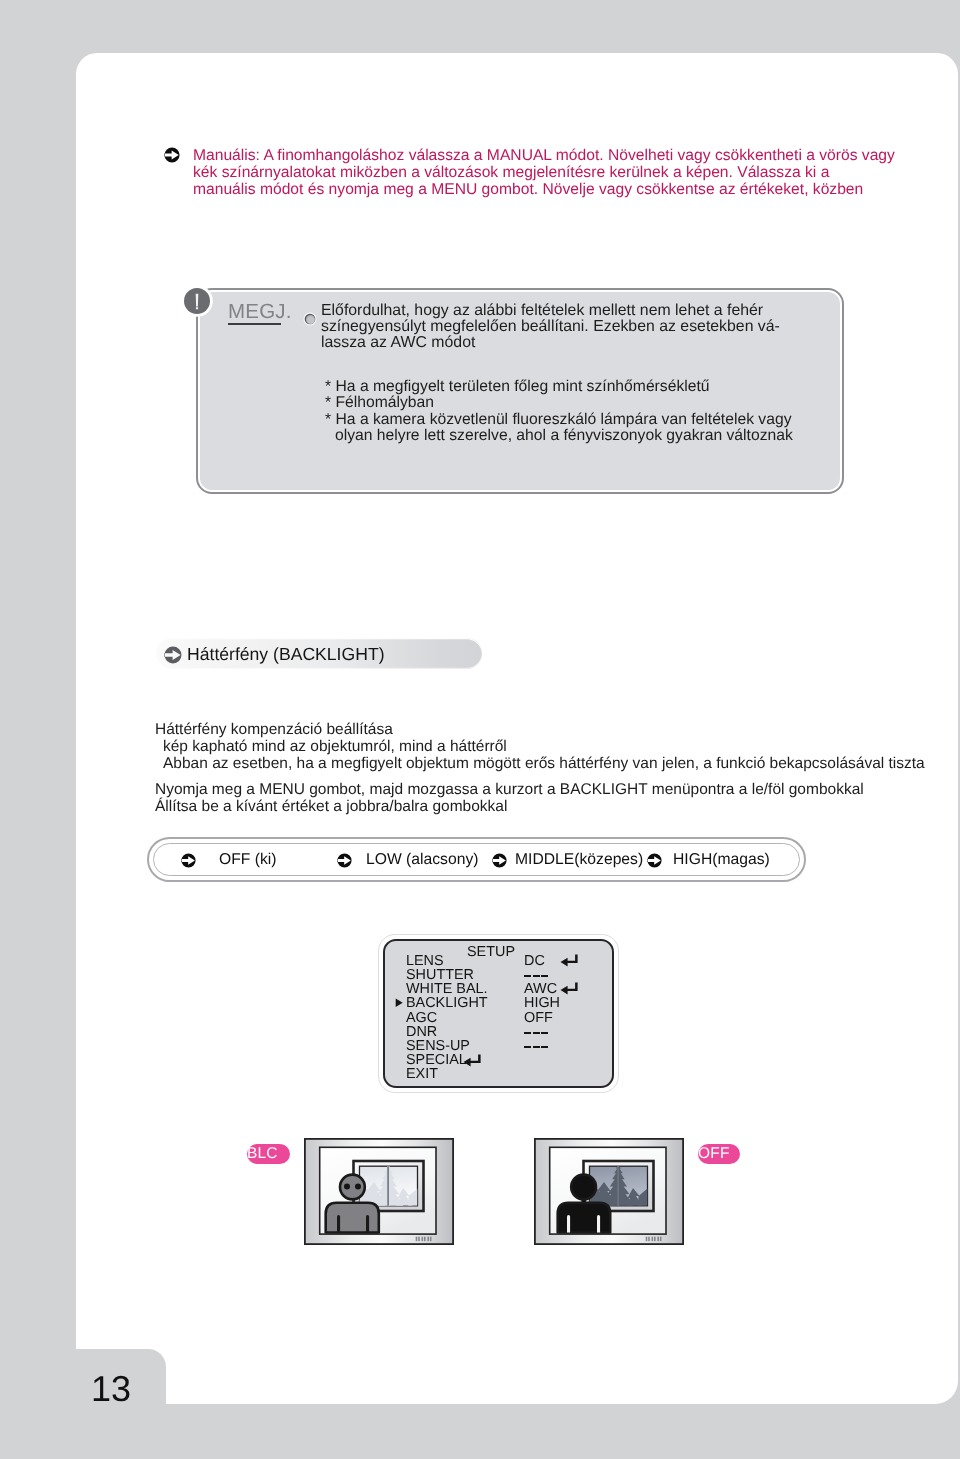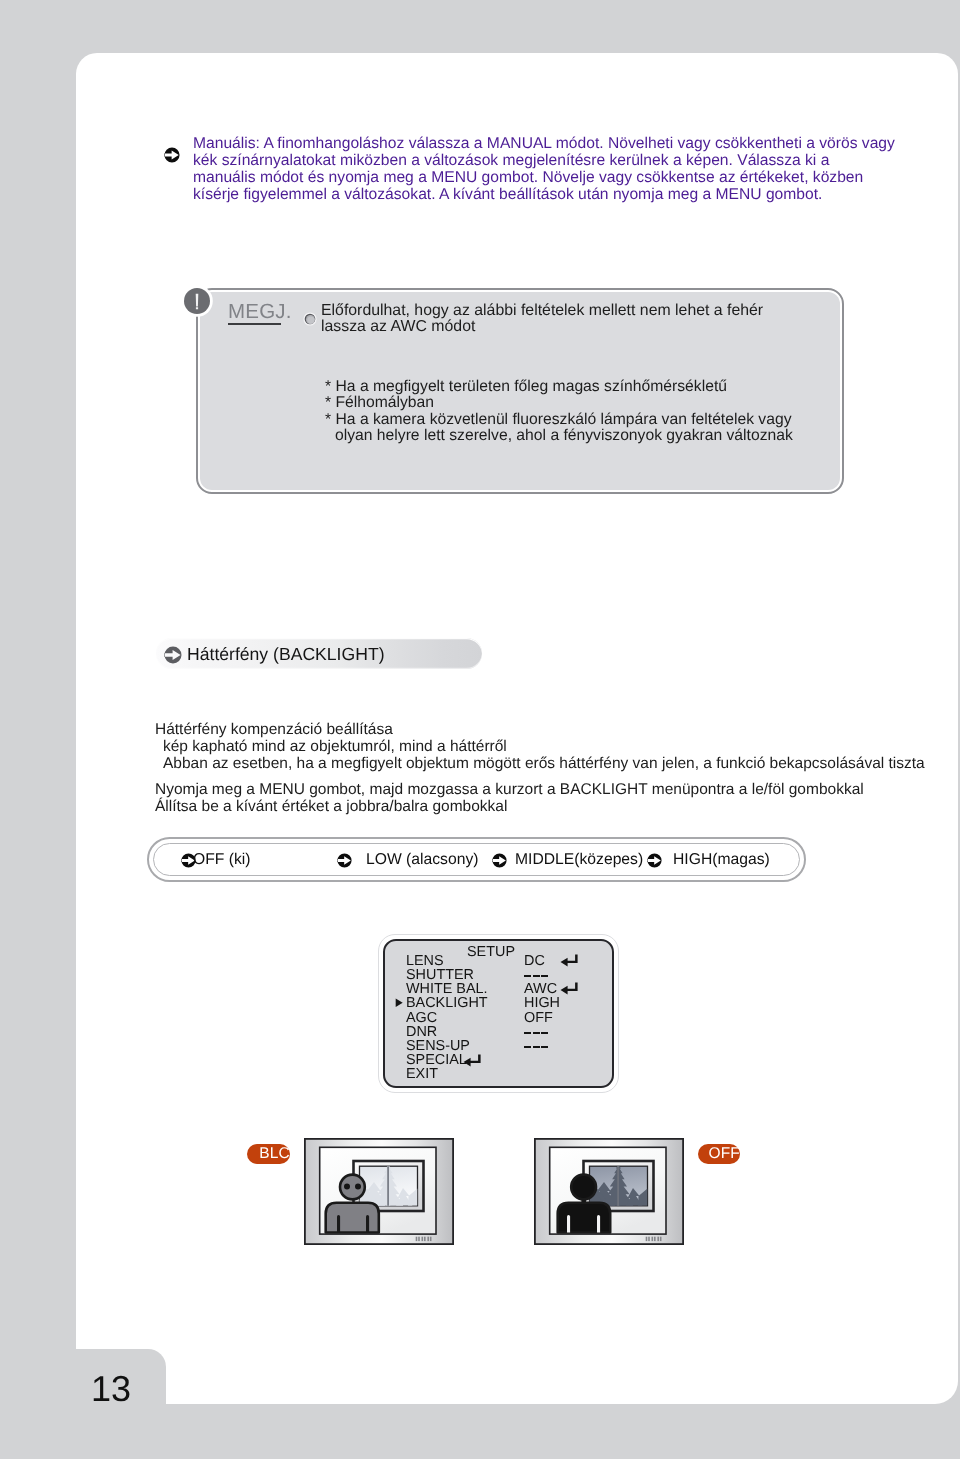--- a/index.html
+++ b/index.html
@@ -14,7 +14,7 @@
   .pagenum{position:absolute;left:91px;top:1368px;font-size:36px;color:#111;}
 
   
-  .intro{position:absolute;left:193px;top:136px;width:760px;white-space:nowrap;font-size:15.65px;line-height:16.9px;color:#4c1d95;}
+  .intro{position:absolute;left:193px;top:148px;width:760px;white-space:nowrap;font-size:15.65px;line-height:16.9px;color:#be185d;}
 
   .ico-intro{position:absolute;left:164px;top:147px;width:16px;height:16px;}
 

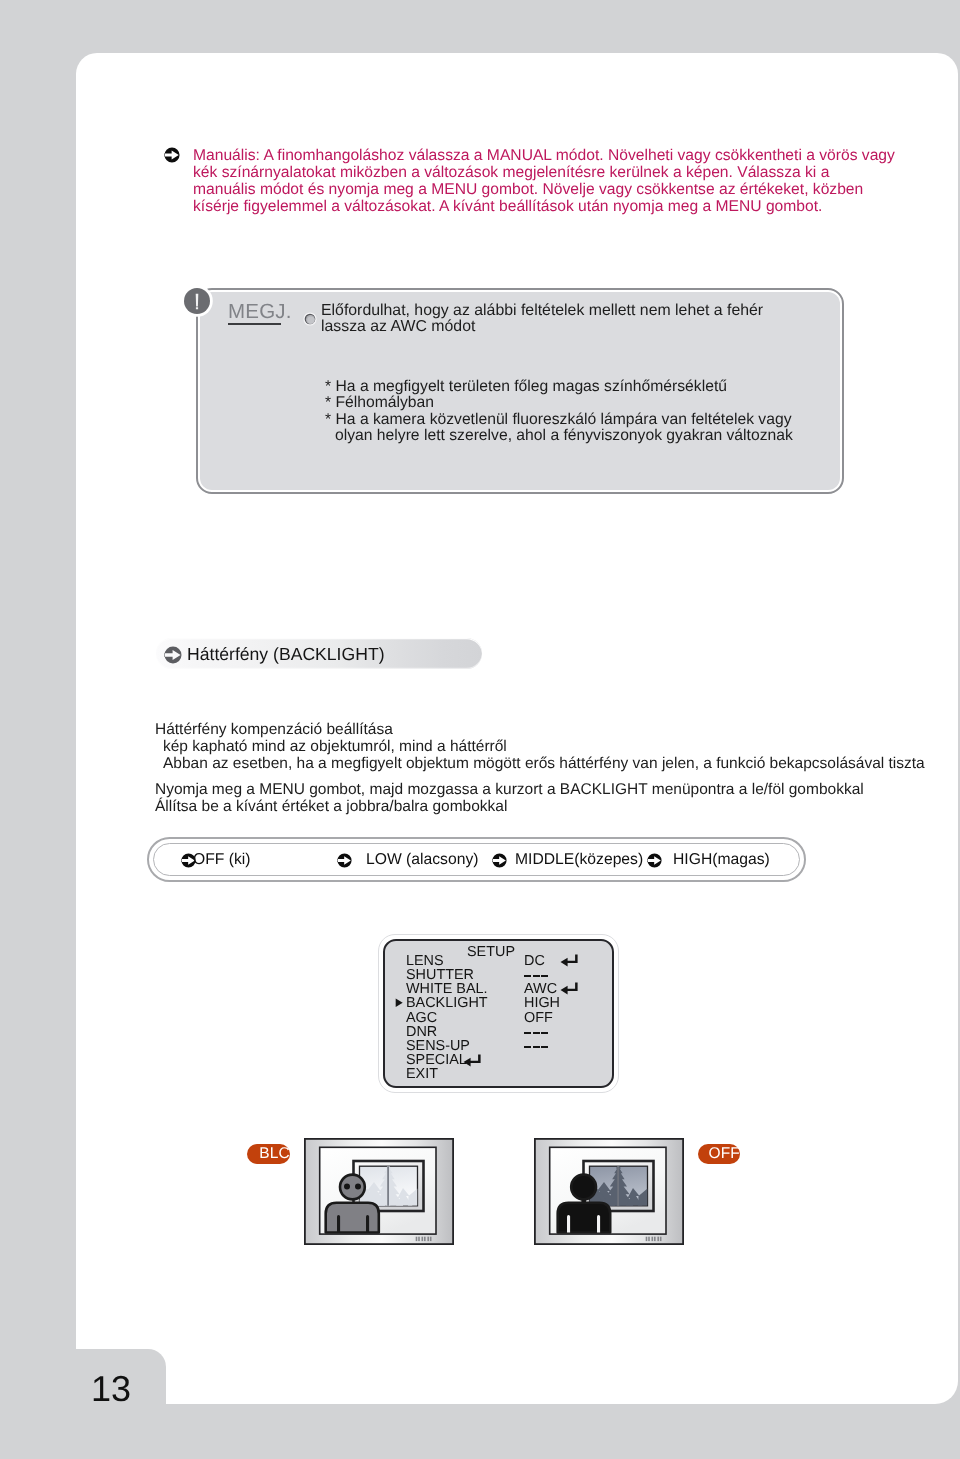--- a/index.html
+++ b/index.html
@@ -98,7 +98,6 @@
     <div>Manuális: A finomhangoláshoz válassza a MANUAL módot. Növelheti vagy csökkentheti a vörös vagy</div>
     <div>kék színárnyalatokat miközben a változások megjelenítésre kerülnek a képen. Válassza ki a</div>
     <div>manuális módot és nyomja meg a MENU gombot. Növelje vagy csökkentse az értékeket, közben</div>
-    <div>kísérje figyelemmel a változásokat. A kívánt beállítások után nyomja meg a MENU gombot.</div>
   </div>
 
   <div class="notebox">

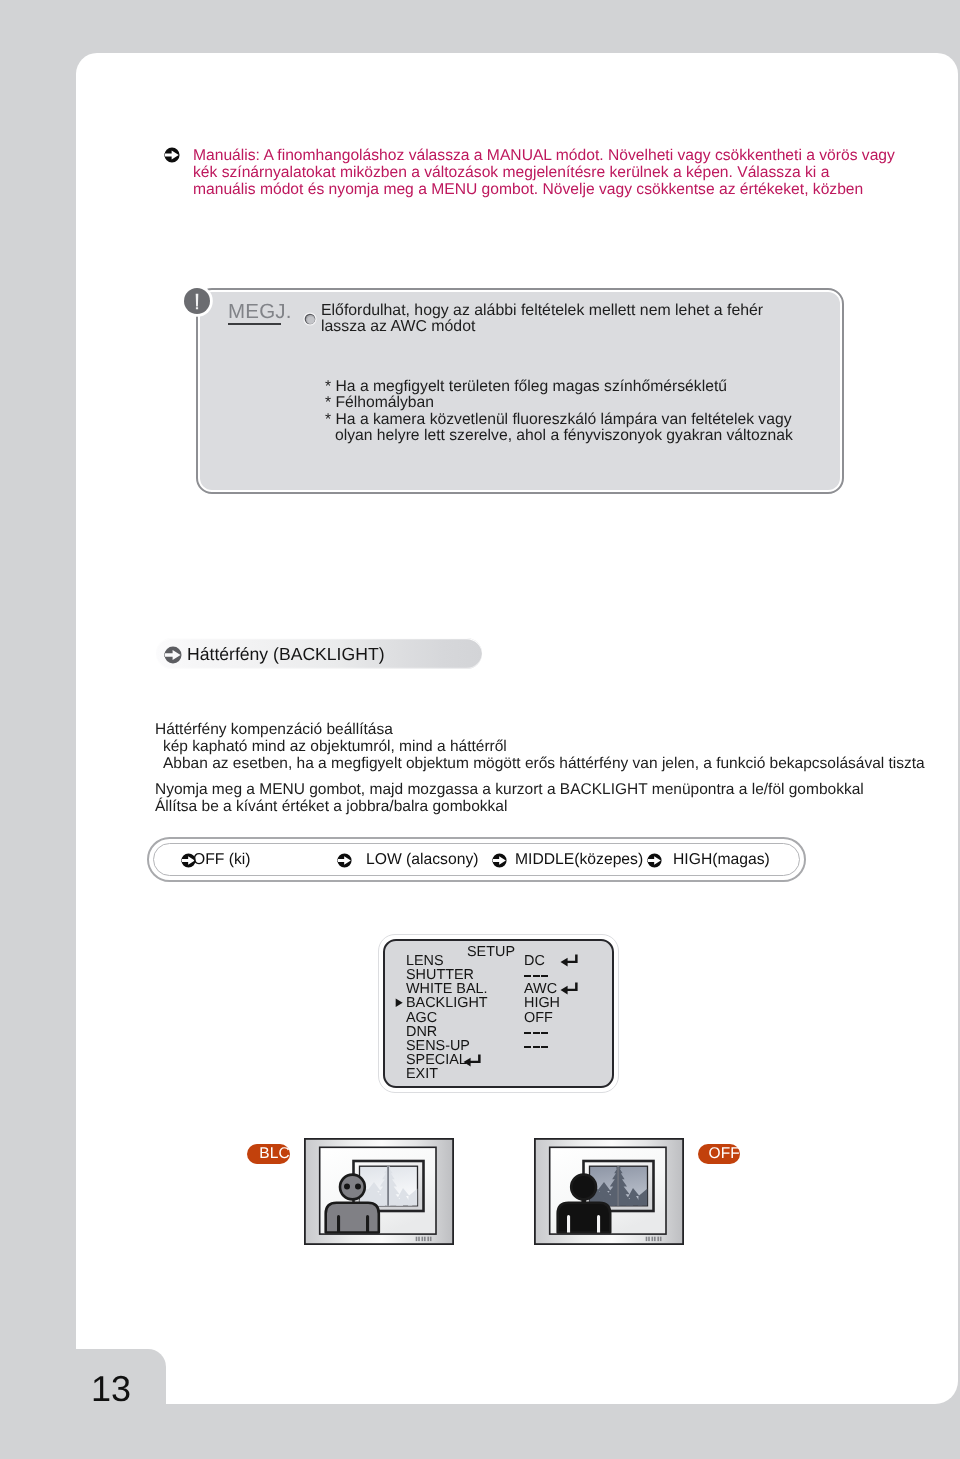--- a/index.html
+++ b/index.html
@@ -120,6 +120,7 @@
   </span>
   <div class="note-p1">
     <div>Előfordulhat, hogy az alábbi feltételek mellett nem lehet a fehér</div>
+    <div>színegyensúlyt megfelelően beállítani. Ezekben az esetekben vá-</div>
     <div>lassza az AWC módot</div>
   </div>
   <div class="note-p2">

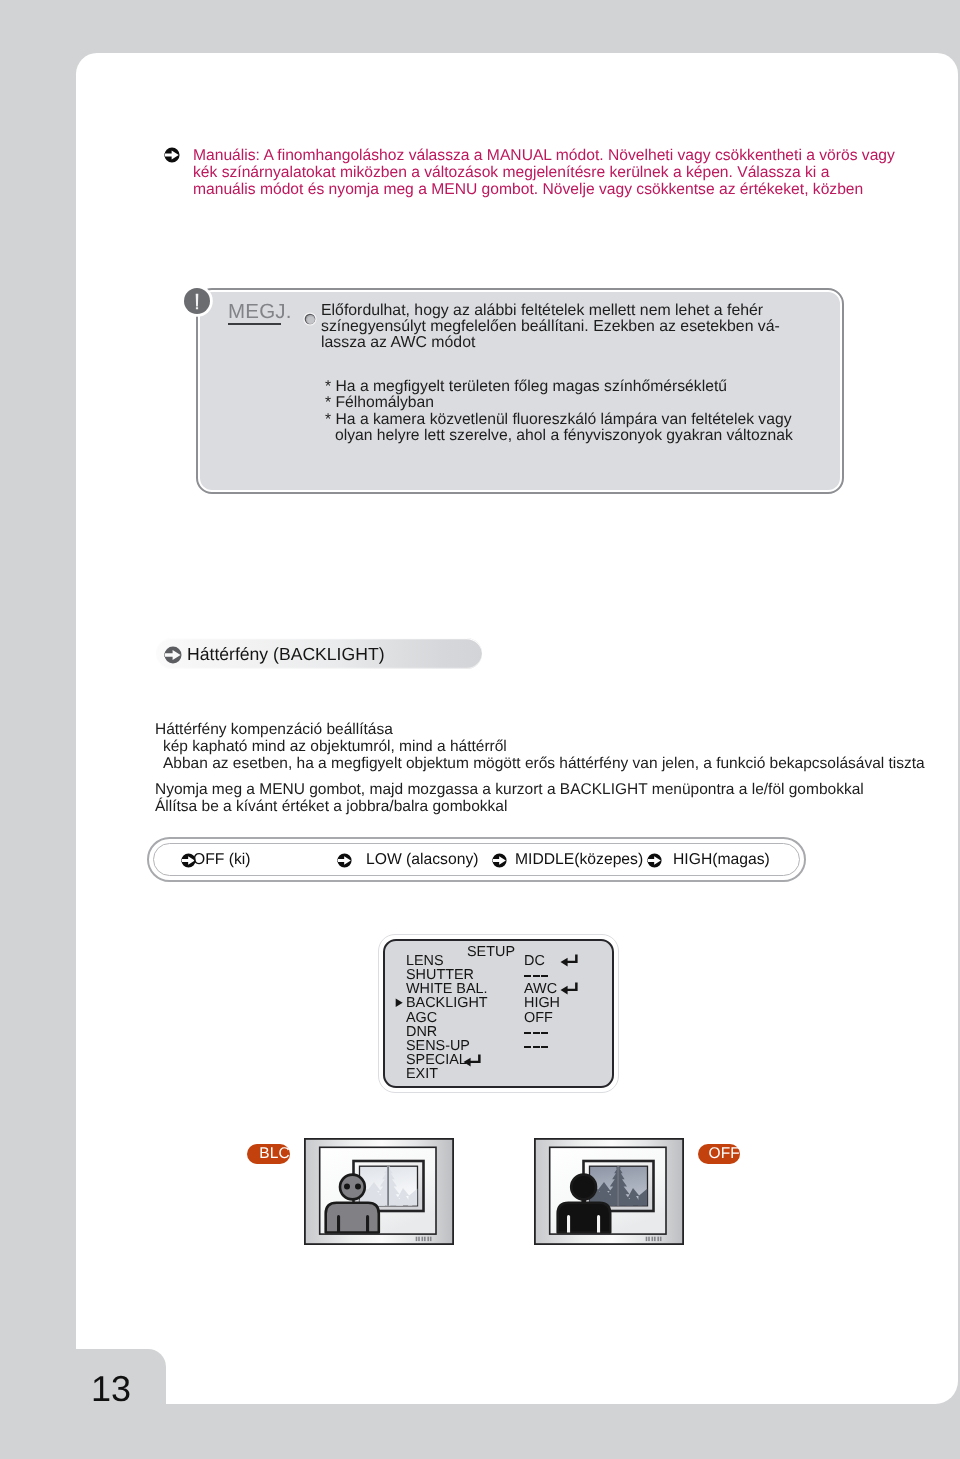--- a/index.html
+++ b/index.html
@@ -124,7 +124,7 @@
     <div>lassza az AWC módot</div>
   </div>
   <div class="note-p2">
-    <div>* Ha a megfigyelt területen főleg magas színhőmérsékletű</div>
+    <div>* Ha a megfigyelt területen főleg mint színhőmérsékletű</div>
     <div>* Félhomályban</div>
     <div>* Ha a kamera közvetlenül fluoreszkáló lámpára van feltételek vagy</div>
     <div class="hang">olyan helyre lett szerelve, ahol a fényviszonyok gyakran változnak</div>

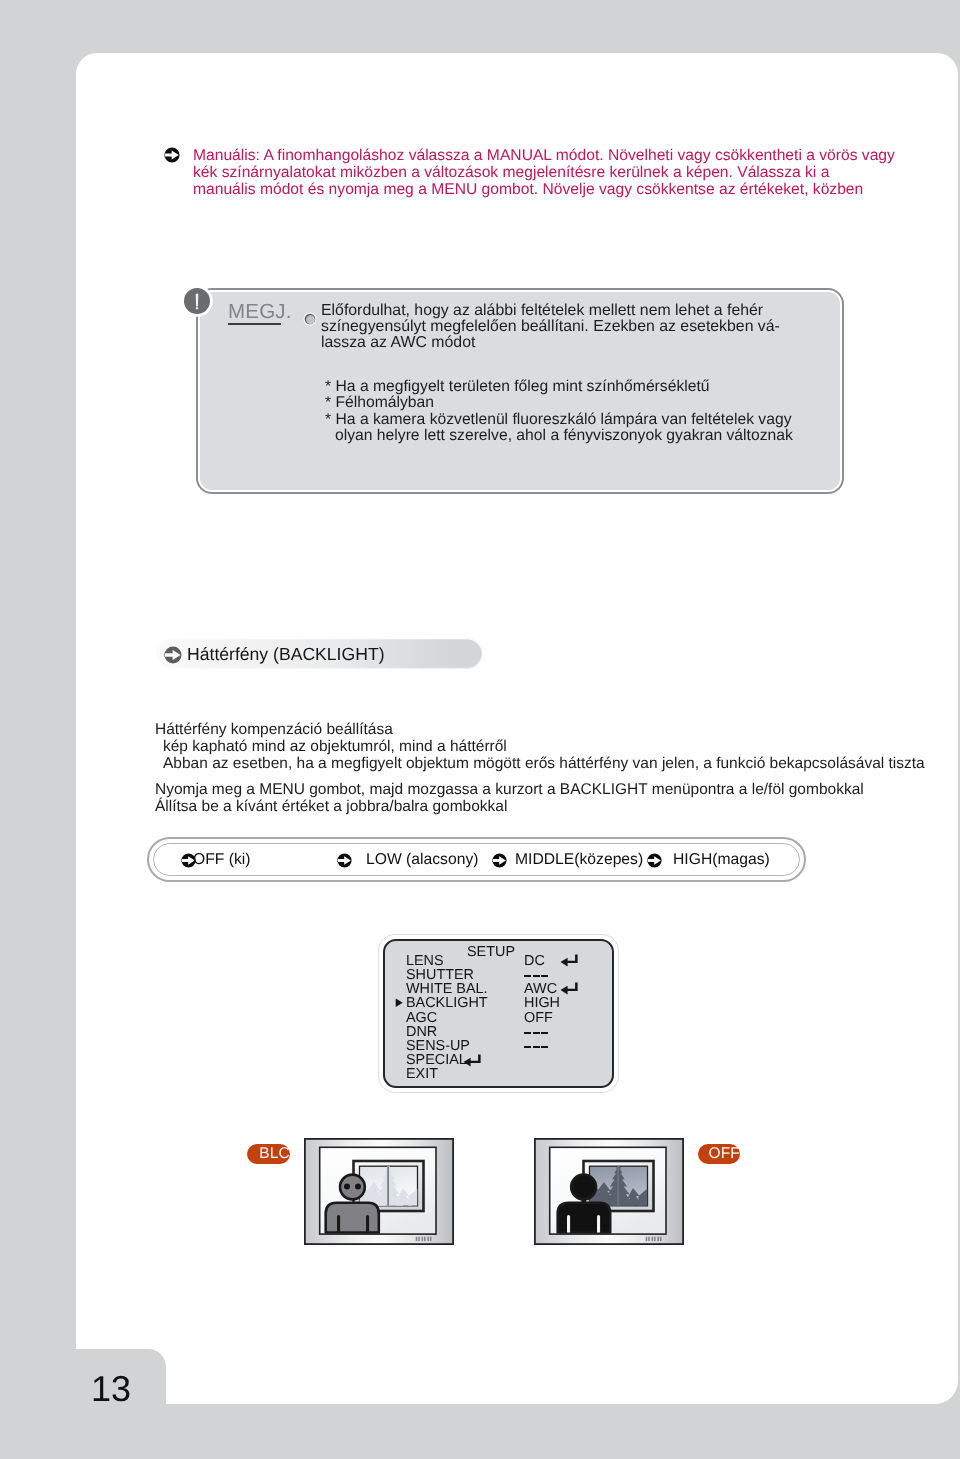--- a/index.html
+++ b/index.html
@@ -157,7 +157,7 @@
       <span class="optico" style="left: 34px;"><svg viewBox="0 0 18 18" width="15" height="15" shape-rendering="geometricPrecision">
           <path fill="#0d0d0d" fill-rule="evenodd" d="M9,0.5 A8.5,8.5 0 1 1 9,17.5 A8.5,8.5 0 1 1 9,0.5 Z M8.6,4.0 L16.6,9.0 L8.6,14.0 L8.6,10.7 L-1,10.7 L-1,7.3 L8.6,7.3 Z"></path>
         </svg></span>
-      <span class="opt" style="left: 46px; text-align: right;">OFF (ki)</span>
+      <span class="opt" style="left: 72px; text-align: right;">OFF (ki)</span>
       <span class="optico" style="left: 190px;"><svg viewBox="0 0 18 18" width="15" height="15" shape-rendering="geometricPrecision">
           <path fill="#0d0d0d" fill-rule="evenodd" d="M9,0.5 A8.5,8.5 0 1 1 9,17.5 A8.5,8.5 0 1 1 9,0.5 Z M8.6,4.0 L16.6,9.0 L8.6,14.0 L8.6,10.7 L-1,10.7 L-1,7.3 L8.6,7.3 Z"></path>
         </svg></span>

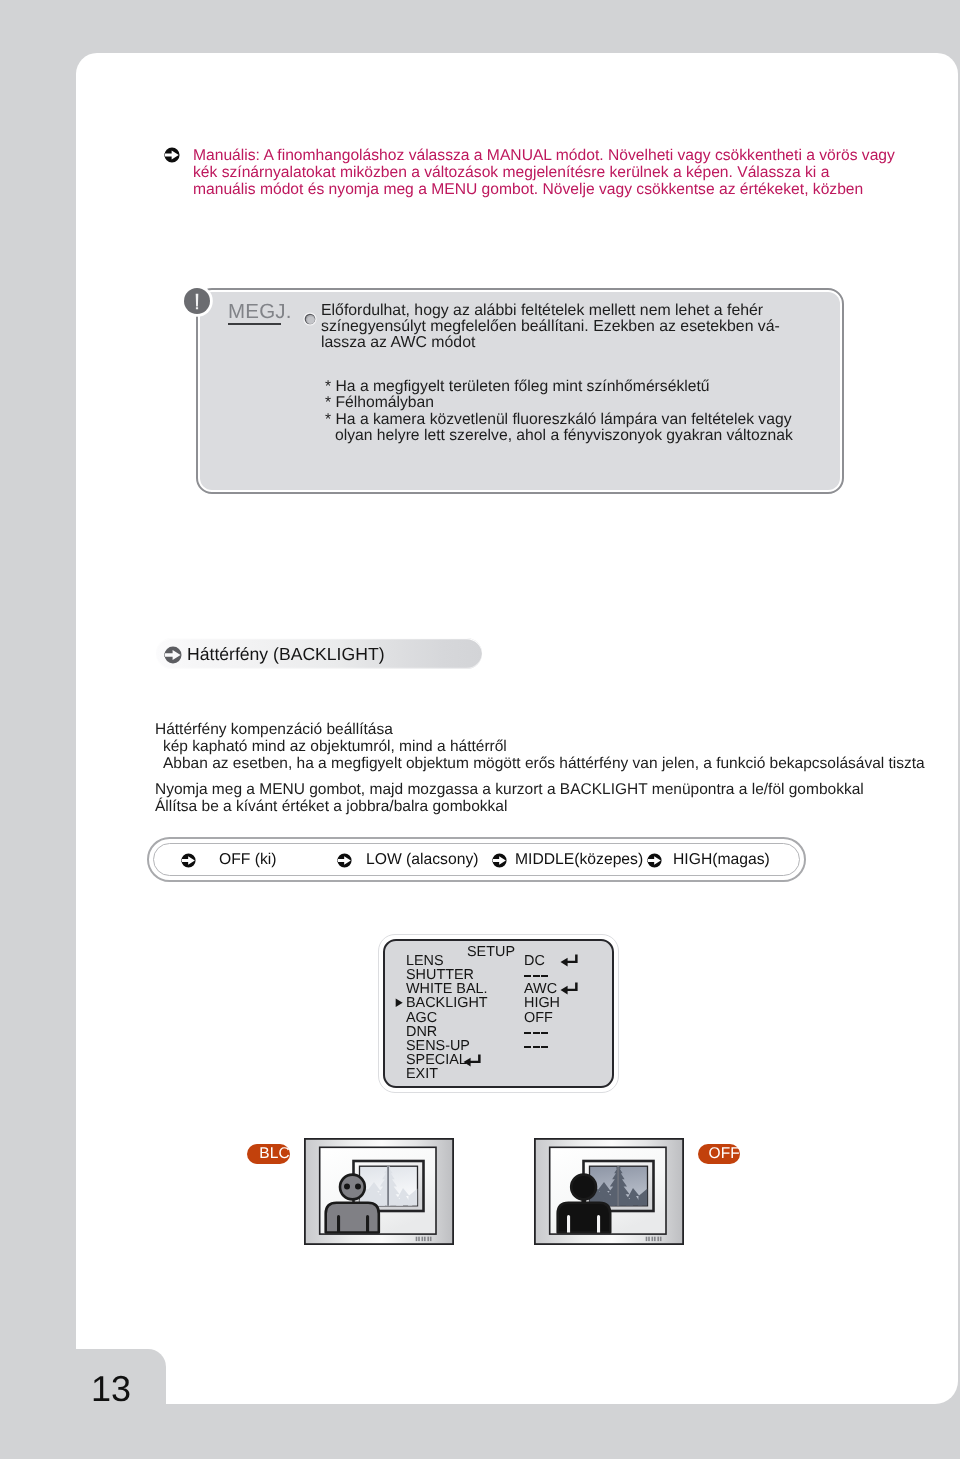--- a/index.html
+++ b/index.html
@@ -75,8 +75,8 @@
   .monitor{position:absolute;width:150px;height:108px;}
   #mon-left{left:304px;top:1138px;}
   #mon-right{left:534px;top:1138px;}
-  .badge{position:absolute;height:19.5px;border-radius:10px;background:#c2410c;color:#fff;
-     font-size:15.5px;text-align:right;line-height:19.5px;letter-spacing:.2px;}
+  .badge{position:absolute;height:19.5px;border-radius:10px;background:#ec4899;color:#fff;
+     font-size:15.5px;text-align:left;line-height:19.5px;letter-spacing:.2px;}
   #badge-left{left:247px;top:1144px;width:43px;}
   #badge-right{left:698px;top:1144px;width:42px;}
 </style>

